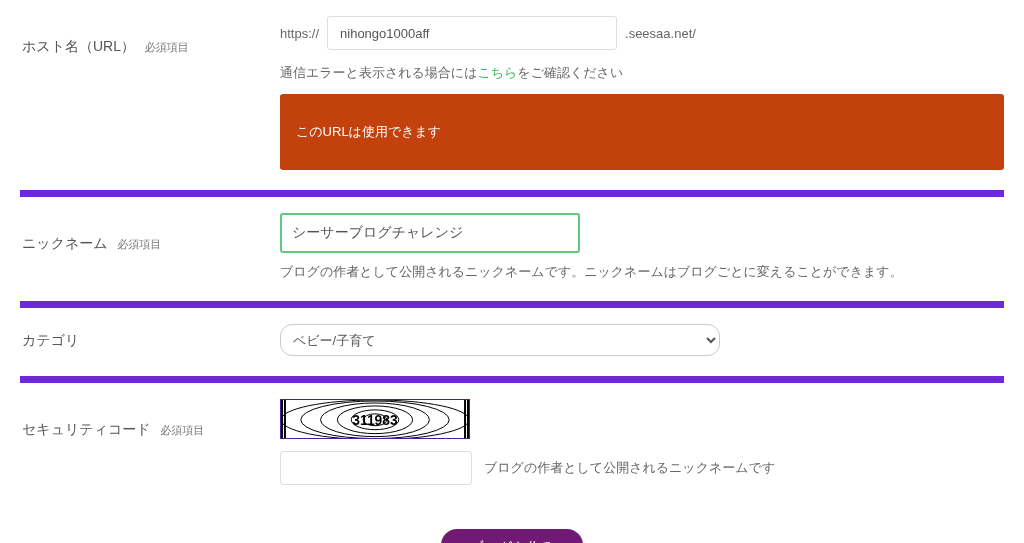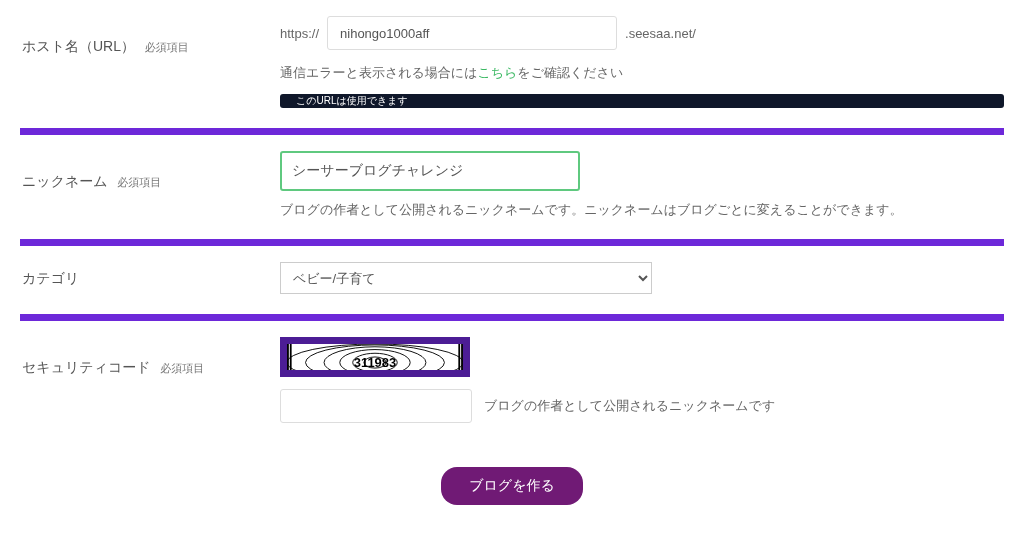--- a/index.html
+++ b/index.html
@@ -63,12 +63,12 @@
       text-decoration: none;
     }
     .success-banner {
-      background: #0f172a;
+      background: #c2410c;
       color: #fff;
-      padding: 0 16px;
+      padding: 29px 16px;
       border-radius: 3px;
       margin-top: 12px;
-      font-size: 10px;
+      font-size: 13px;
     }
     .text-input {
       width: 300px;

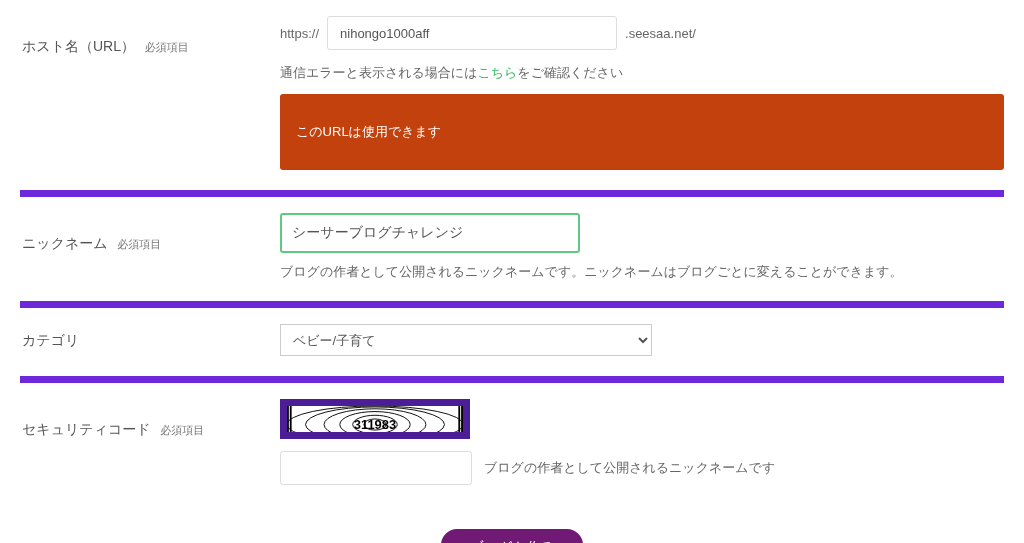--- a/index.html
+++ b/index.html
@@ -86,11 +86,11 @@
       margin-top: 10px;
     }
     .select {
-      width: 372px;
+      width: 440px;
       height: 32px;
       padding: 4px 8px;
       border: 1px solid #ccc;
-      border-radius: 0;
+      border-radius: 12px;
       font-size: 13px;
       color: #555;
       background: #fff;

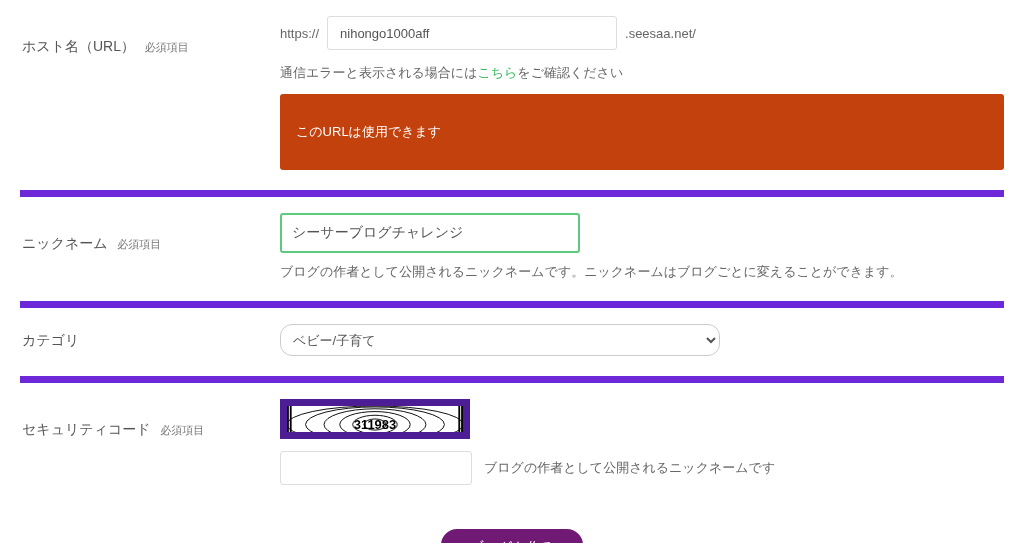--- a/index.html
+++ b/index.html
@@ -105,7 +105,7 @@
     .captcha-img {
       width: 190px;
       height: 40px;
-      border: 7px solid #4c1d95;
+      border: 1px solid #4c1d95;
       background: #fff;
       position: relative;
       overflow: hidden;

